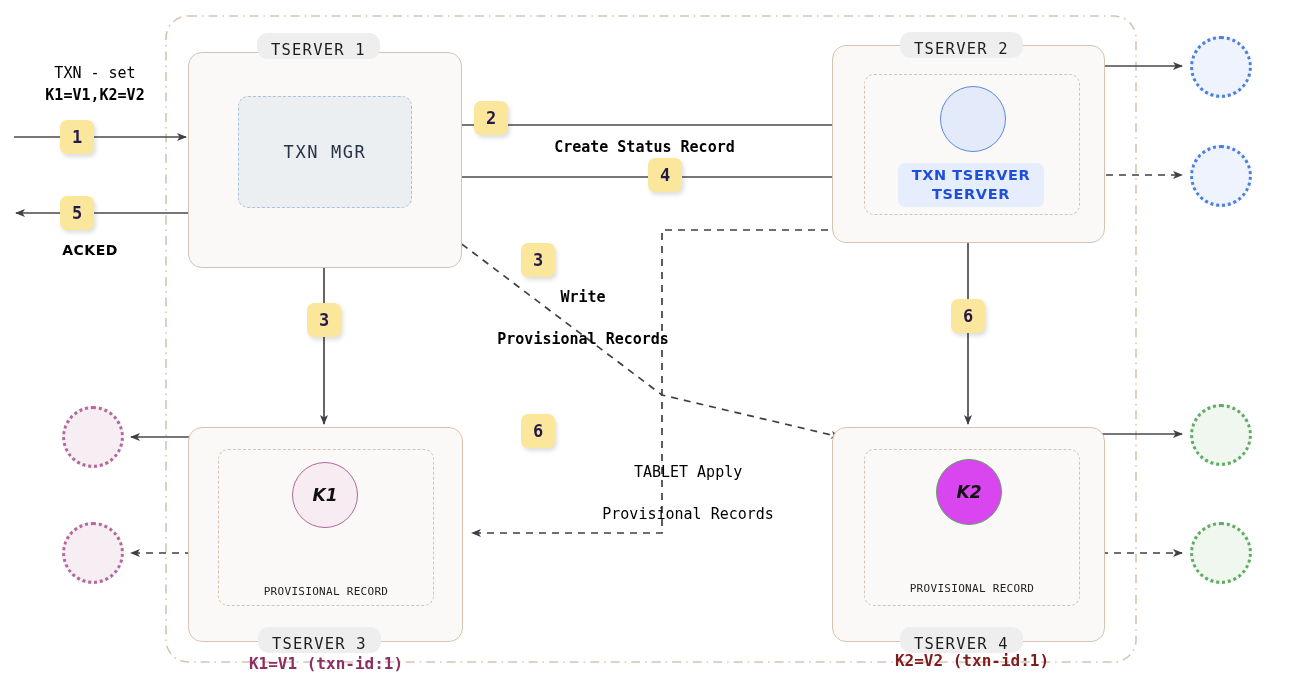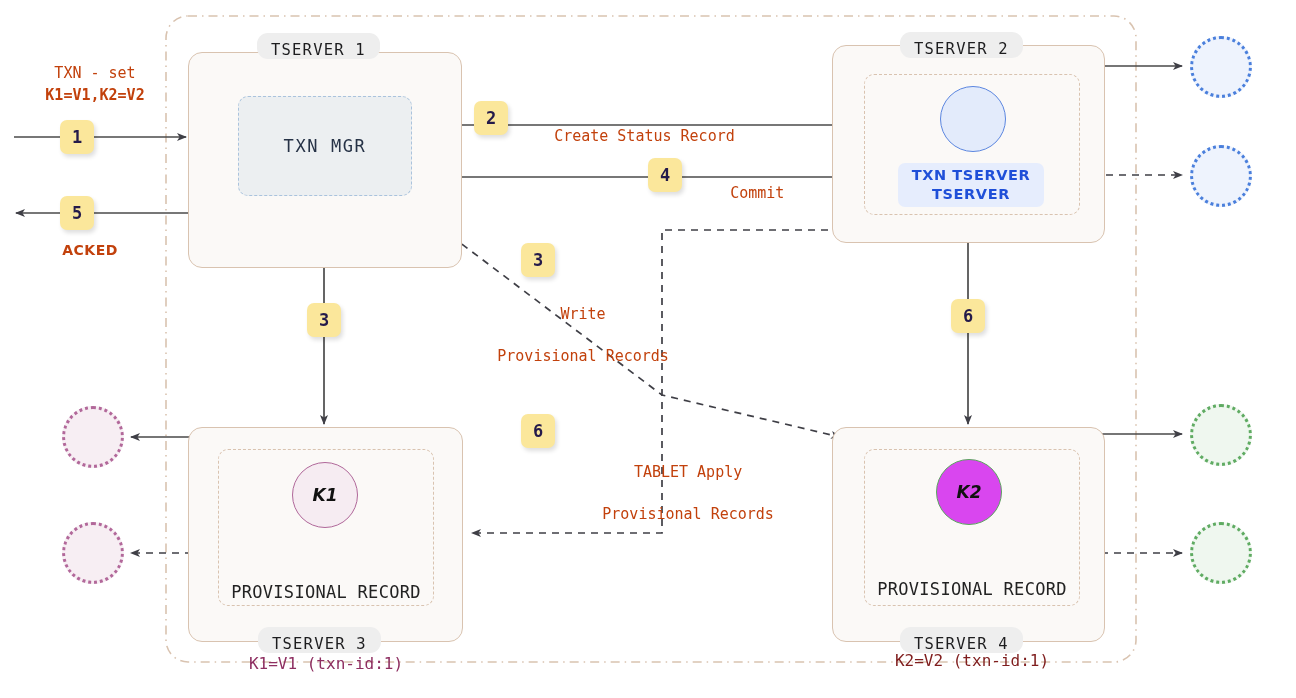--- a/index.html
+++ b/index.html
@@ -58,7 +58,7 @@
     position:absolute;
     font-family:"DejaVu Sans Mono",monospace;
     font-size:15px;
-    color:#c2410c;
+    color:#000000;
     white-space:pre;
     line-height:21px;
   }

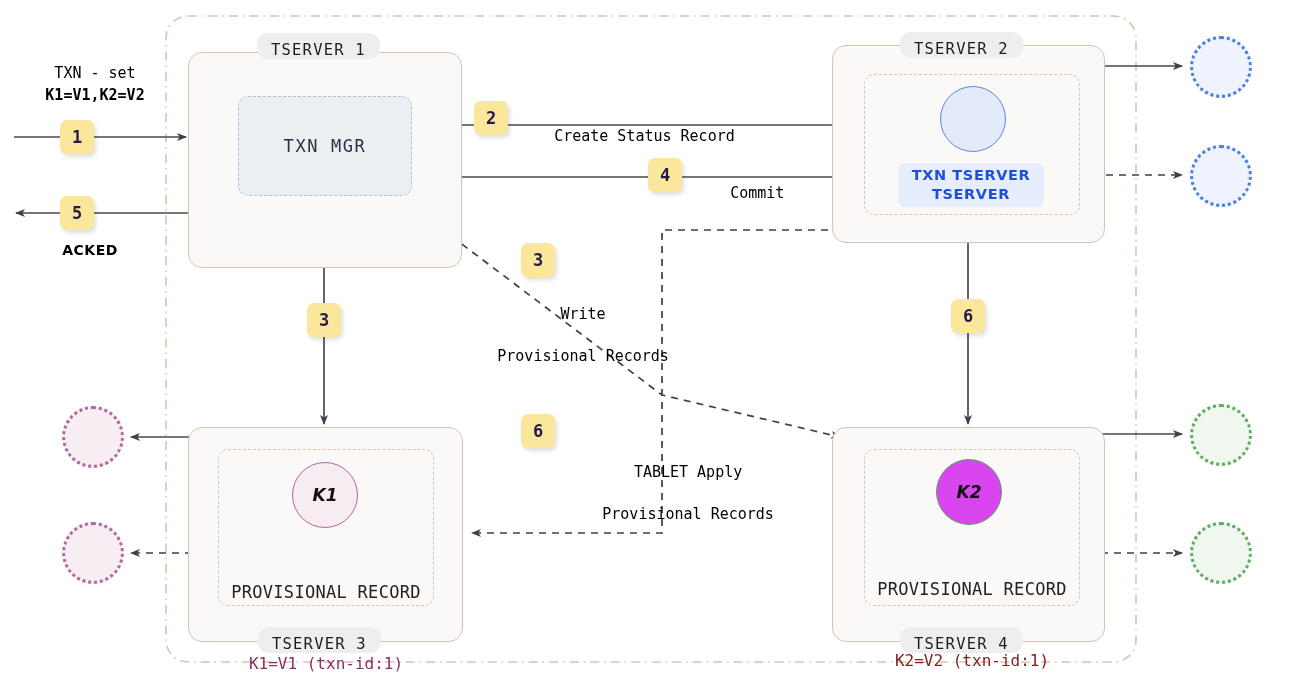--- a/index.html
+++ b/index.html
@@ -148,7 +148,7 @@
   <div class="tserver-tag" style="left:257px;top:33px;">
       <span>TSERVER 1</span>
     </div>
-  <div class="inner-blue" style="left:238px;top:96px;width:174px;height:100px;">
+  <div class="inner-blue" style="left:238px;top:96px;width:174px;height:112px;">
     <span>TXN MGR</span>
   </div>
 

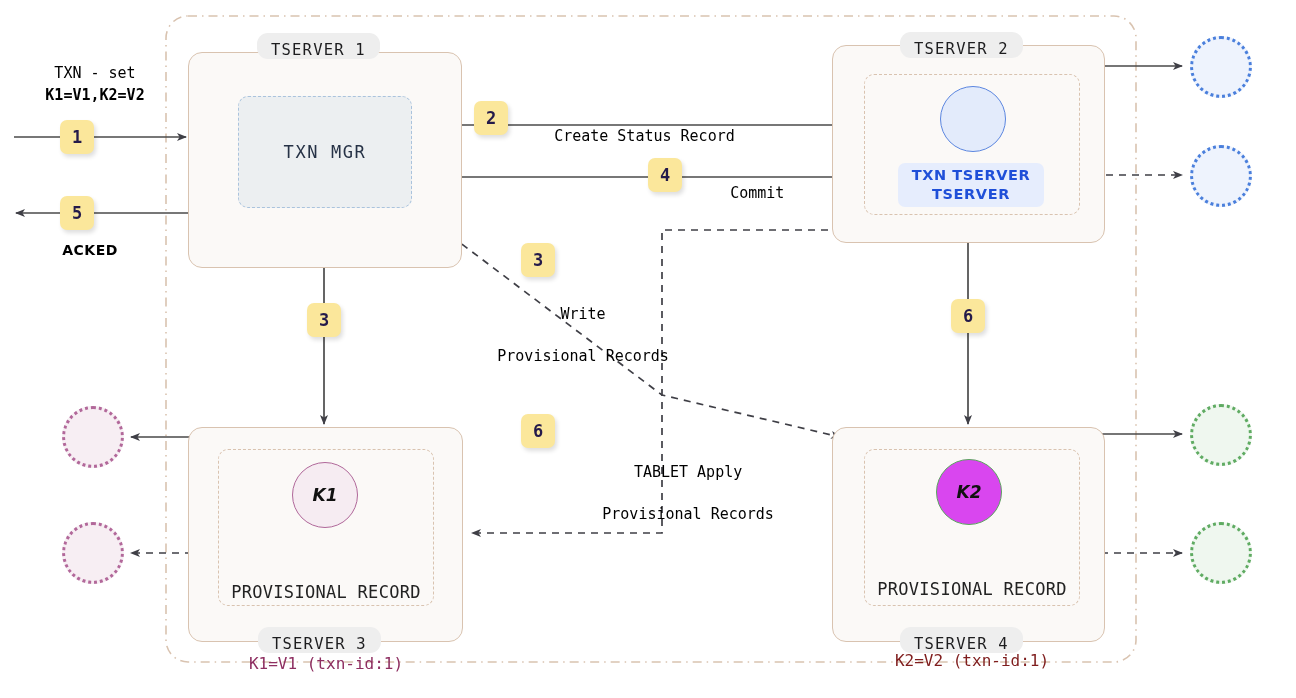--- a/index.html
+++ b/index.html
@@ -227,7 +227,7 @@
     <span>6</span>
     </div>
 
-  <div class="lbl" style="left:518px;top:105px;">
+  <div class="lbl" style="left:518px;top:116px;font-weight:bold;">
     <span>Create Status Record</span></div>
   <div class="lbl" style="left:694px;top:162px;">
     <span>Commit</span></div>

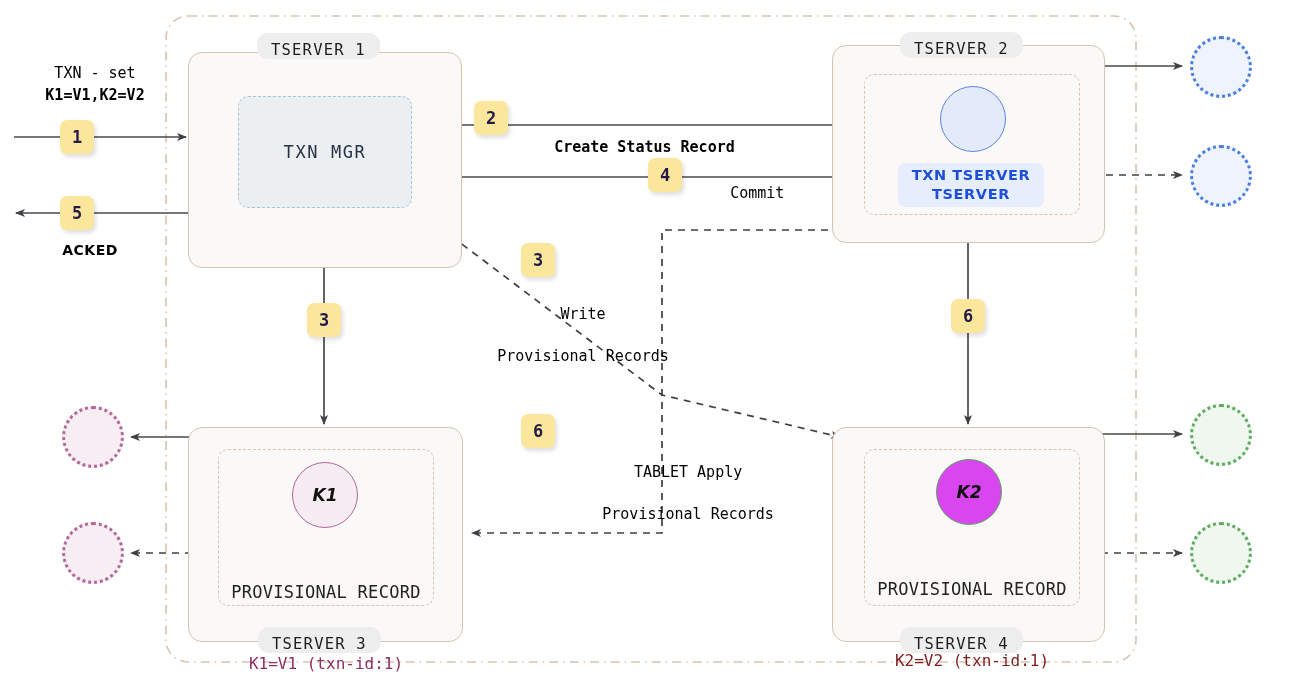--- a/index.html
+++ b/index.html
@@ -229,8 +229,6 @@
 
   <div class="lbl" style="left:518px;top:116px;font-weight:bold;">
     <span>Create Status Record</span></div>
-  <div class="lbl" style="left:694px;top:162px;">
-    <span>Commit</span></div>
 
   <div class="lbl center" style="left:450px;top:283px;width:230px;">
     <span>Write</span><br>

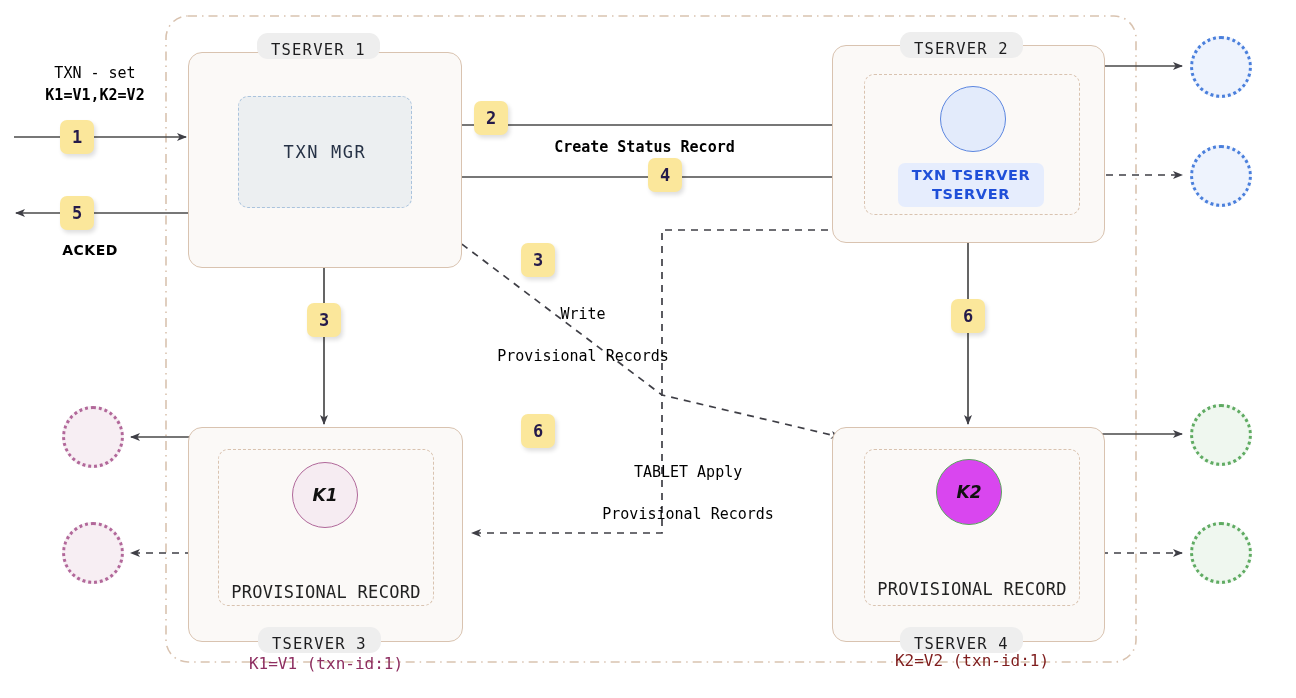--- a/index.html
+++ b/index.html
@@ -230,7 +230,7 @@
   <div class="lbl" style="left:518px;top:116px;font-weight:bold;">
     <span>Create Status Record</span></div>
 
-  <div class="lbl center" style="left:450px;top:283px;width:230px;">
+  <div class="lbl center" style="left:450px;top:266px;width:230px;font-weight:bold;">
     <span>Write</span><br>
     <span>Provisional Records</span>
   </div>

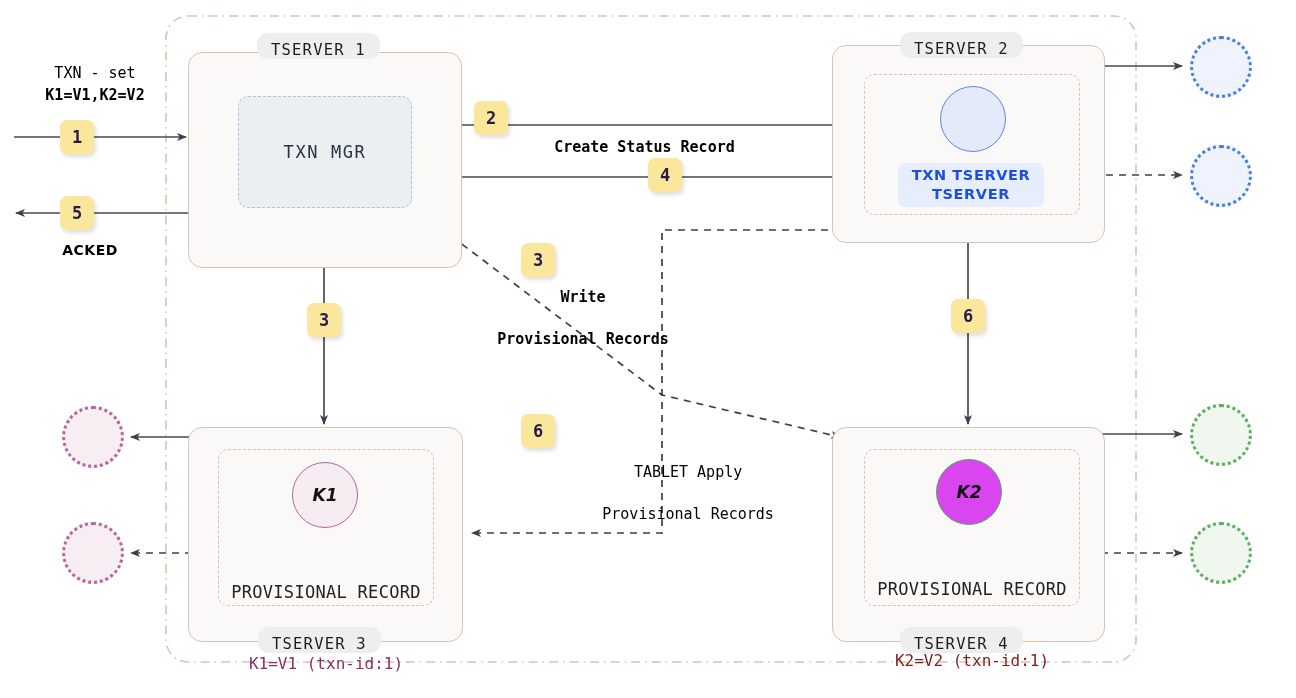--- a/index.html
+++ b/index.html
@@ -89,7 +89,7 @@
     font-family:"DejaVu Sans Mono",monospace;
     line-height:24px;
   }
-  .prov .t1{font-size:17px;color:#222;display:block;letter-spacing:0.3px;}
+  .prov .t1{font-size:11px;color:#222;display:block;letter-spacing:0.3px;}
   .prov .t2{font-size:16px;font-weight:normal;display:block;}
 </style>
 </head>

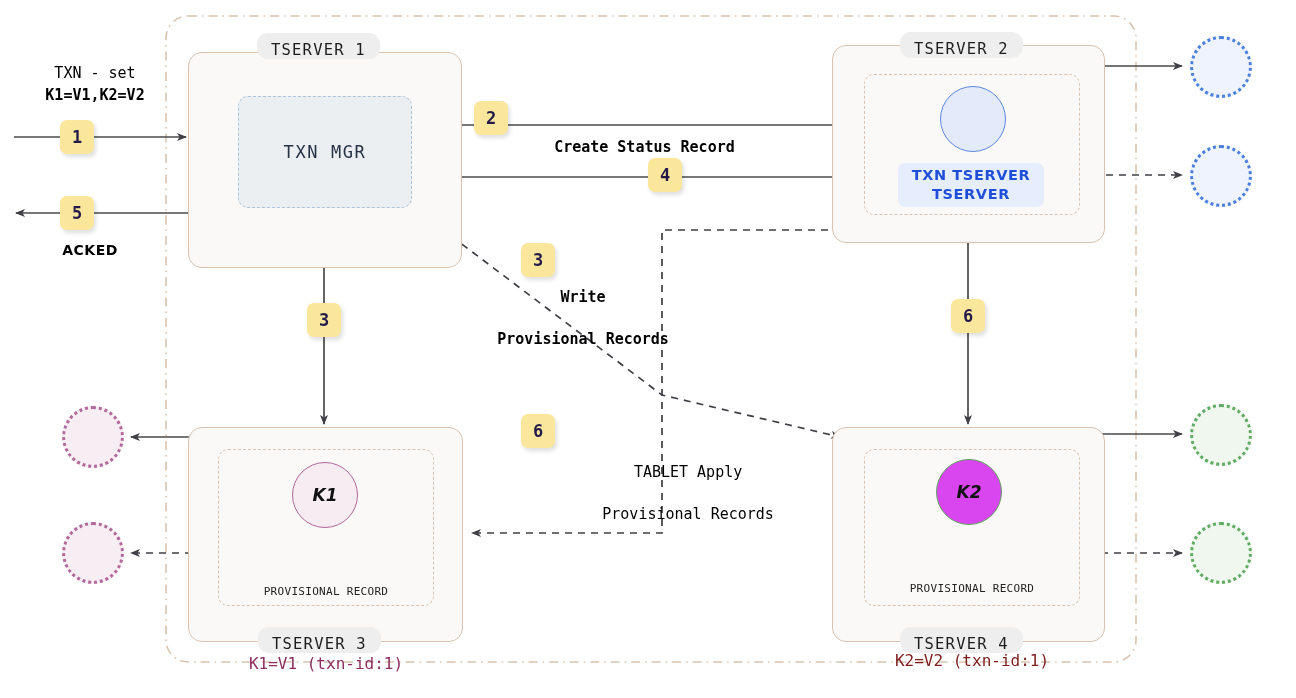--- a/index.html
+++ b/index.html
@@ -90,7 +90,7 @@
     line-height:24px;
   }
   .prov .t1{font-size:11px;color:#222;display:block;letter-spacing:0.3px;}
-  .prov .t2{font-size:16px;font-weight:normal;display:block;}
+  .prov .t2{font-size:16px;font-weight:bold;display:block;}
 </style>
 </head>
 <body>

